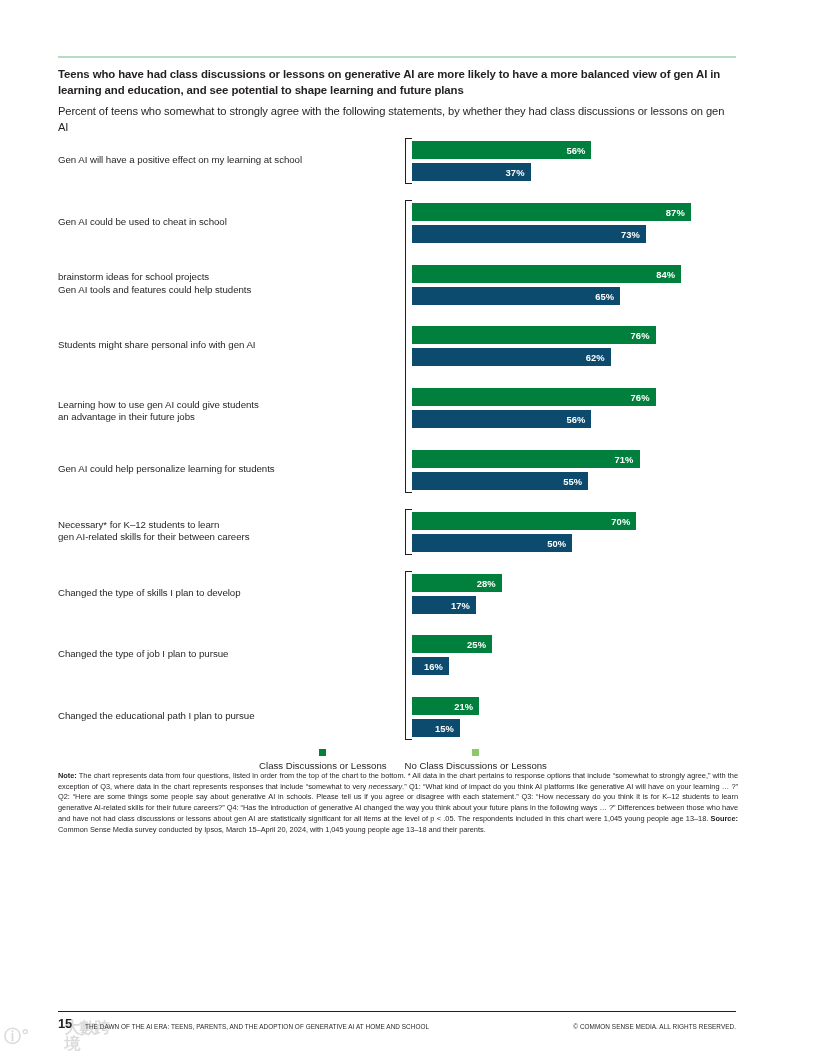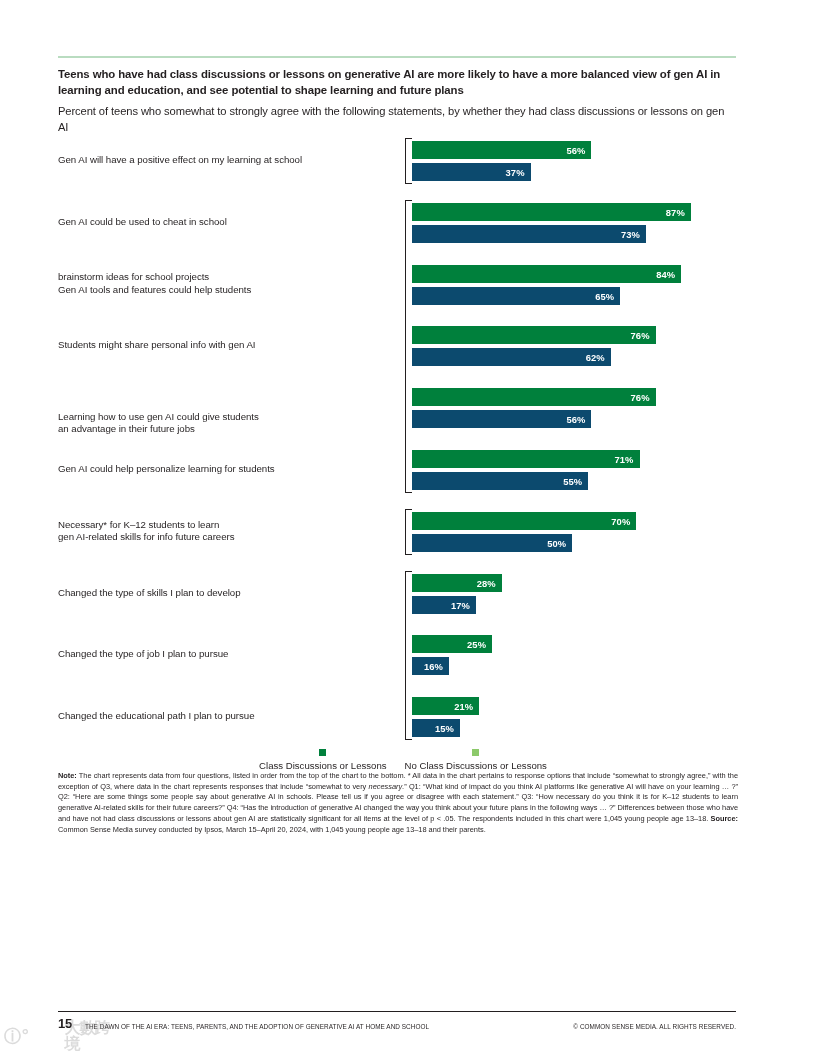--- a/index.html
+++ b/index.html
@@ -292,7 +292,7 @@
         </div>
       </div>
       <div class="row" style="top: 247.2px; height: 40px;">
-        <div class="cat-label" style="top: 23px;">
+        <div class="cat-label" style="top: 11px;">
           <div>Learning how to use gen AI could give students</div>
           <div>an advantage in their future jobs</div>
         </div>

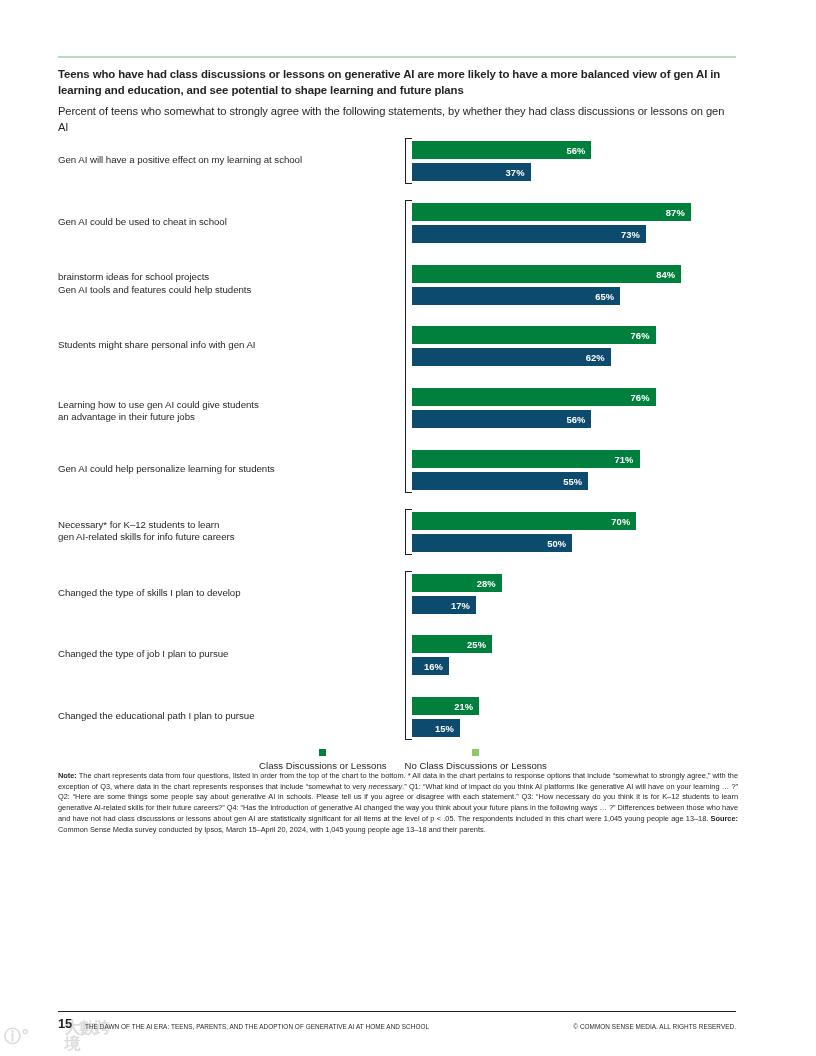--- a/index.html
+++ b/index.html
@@ -323,7 +323,7 @@
       <div class="row" style="top: 370.8px; height: 40px;">
         <div class="cat-label" style="top: 6.9px;">
           <div>Necessary* for K–12 students to learn</div>
-          <div>gen AI-related skills for info future careers</div>
+          <div>gen AI-related skills for their between careers</div>
         </div>
         <div class="bars">
           <div class="bar dark" style="width: 224.35px;">

